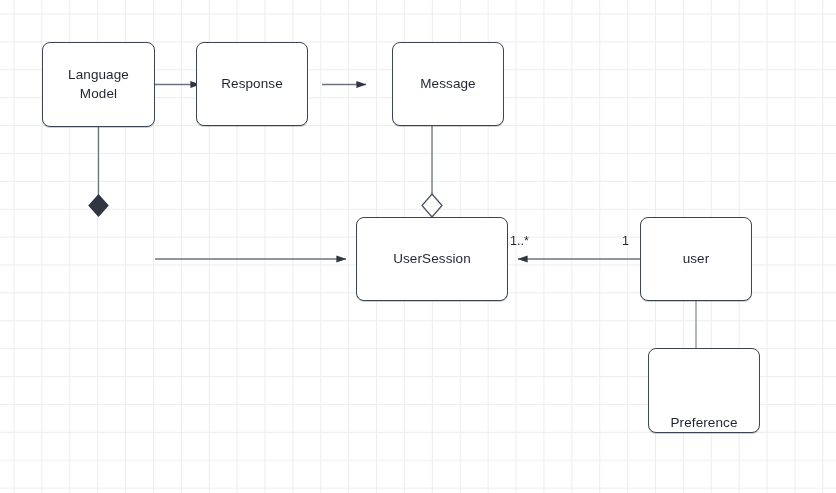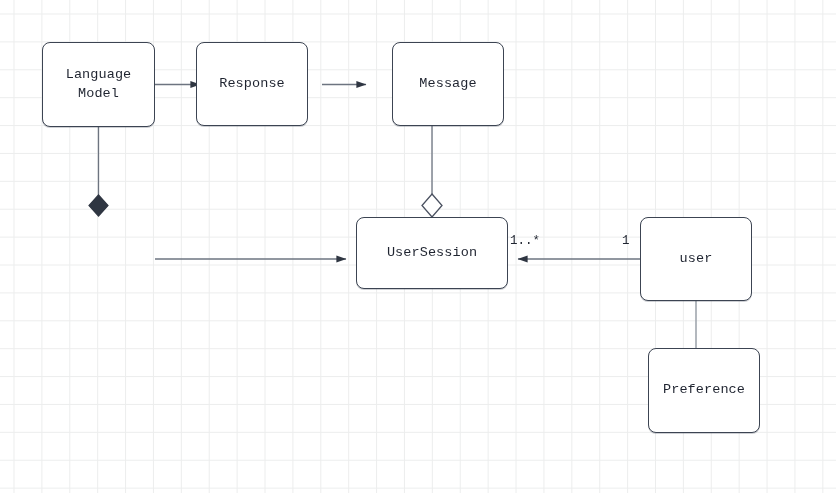--- a/index.html
+++ b/index.html
@@ -18,7 +18,7 @@
     background-size: 27.9px 27.9px;
     background-position: 13.5px 13.5px;
     overflow: hidden;
-    font-family: Liberation Mono, monospace;
+    font-family: Liberation Sans, sans-serif;
   }
   #edge-layer {
     position: absolute;

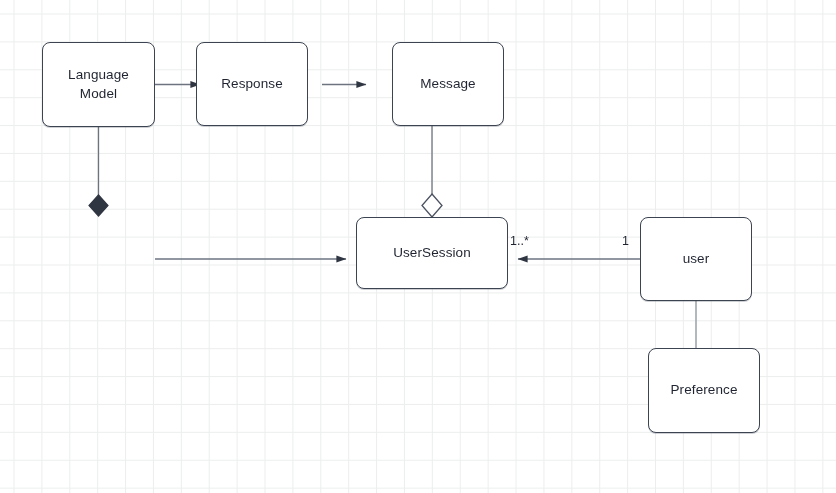--- a/index.html
+++ b/index.html
@@ -111,7 +111,7 @@
   </div>
 
 
-  <div class="node" style="left:356px; top:217px; width:152px; height:72px;">
+  <div class="node" style="left:356px; top:217px; width:152px; height:84px;">
     <span>UserSession</span>
   </div>
 

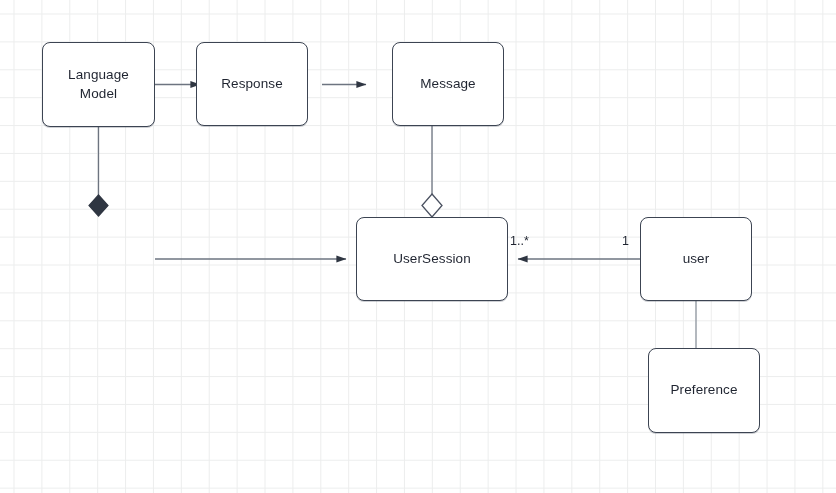--- a/index.html
+++ b/index.html
@@ -119,7 +119,7 @@
     <span>user</span>
   </div>
 
-  <div class="node" style="left:648px; top:348px; width:112px; height:85px;">
+  <div class="node" style="left:648px; top:348px; width:112px; height:85px;align-items:flex-end;">
     <span>Preference</span>
   </div>
 

